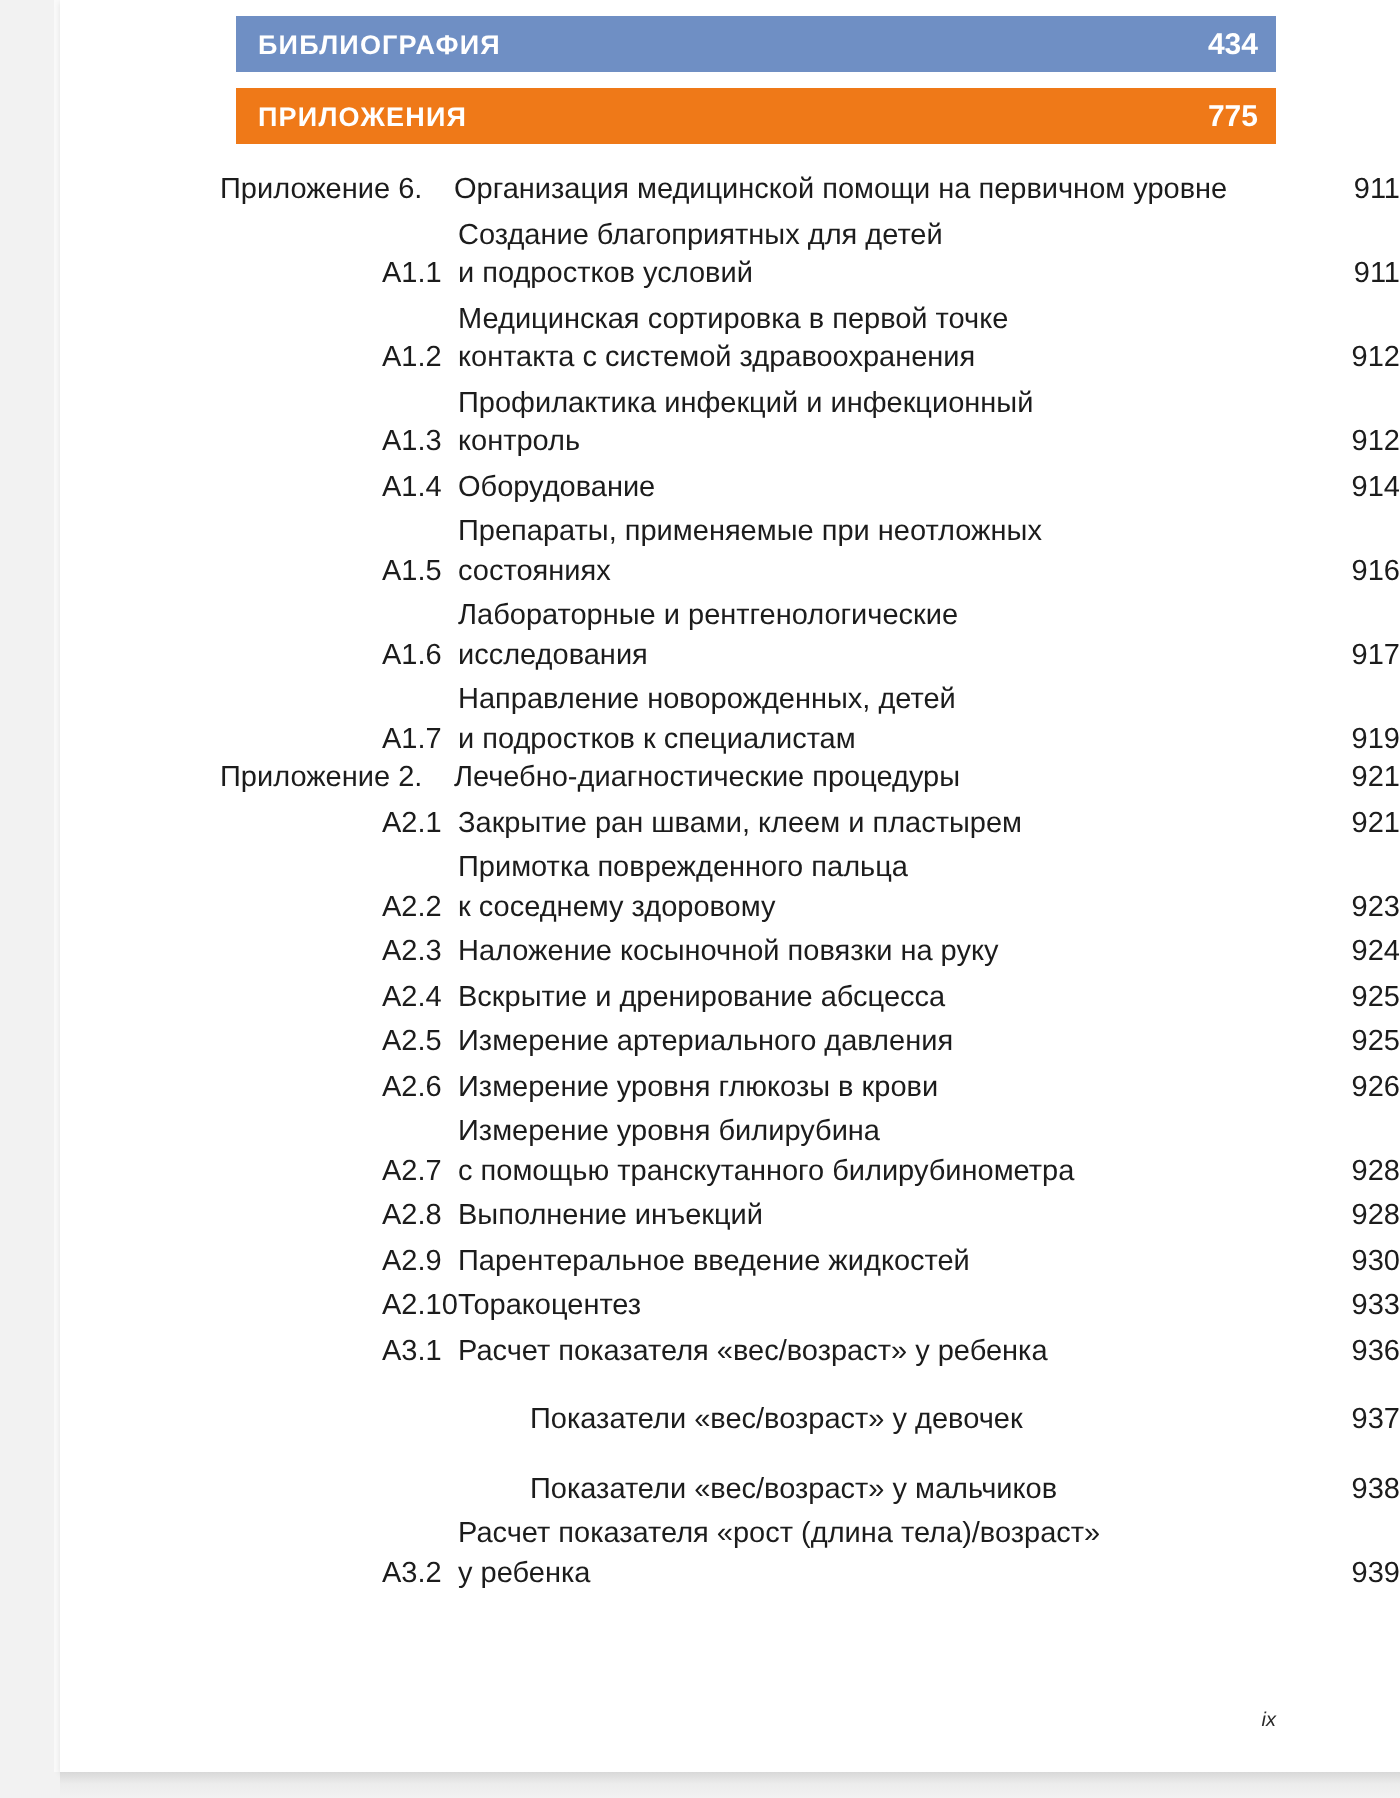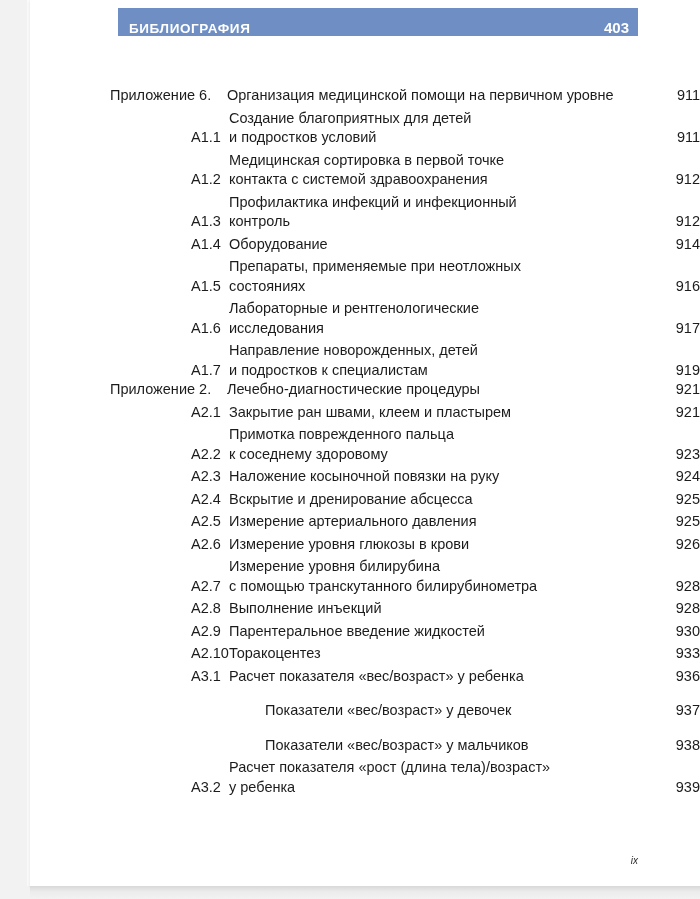--- a/index.html
+++ b/index.html
@@ -48,7 +48,7 @@
     width: 520px;         
     height: 28px;
     display: flex;
-    align-items: flex-end;
+    align-items: center;
     justify-content: space-between;
     box-sizing: border-box;
     padding: 0 9px 0 11px;

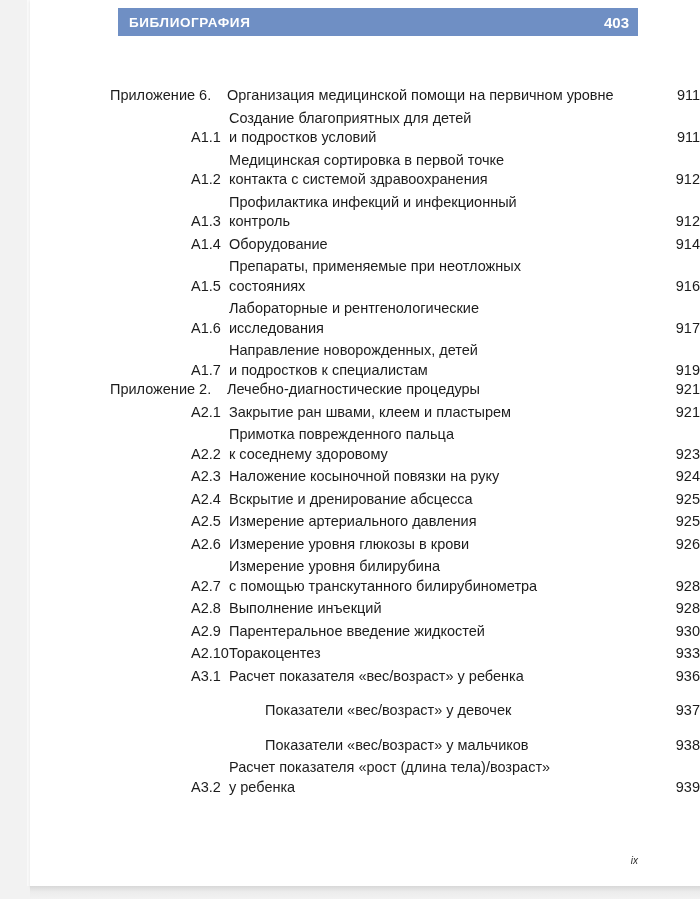--- a/index.html
+++ b/index.html
@@ -133,7 +133,7 @@
 
   <div class="section-bar" id="bar-bibliography">
     <span class="bar-label">БИБЛИОГРАФИЯ</span>
-    <span class="bar-page">403</span>
+    <span class="bar-page">434</span>
   </div>
 
 

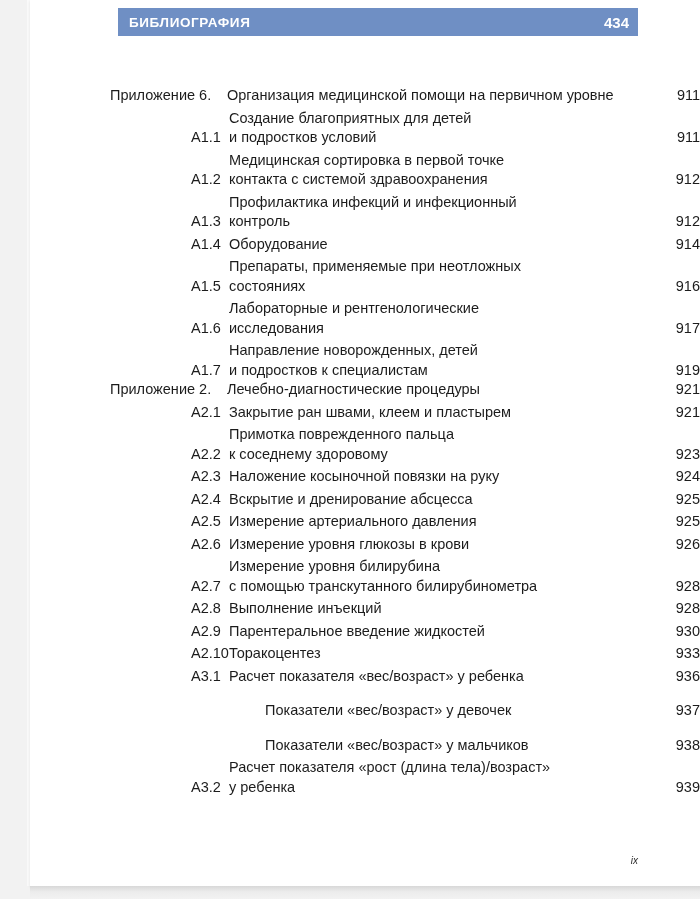--- a/index.html
+++ b/index.html
@@ -136,6 +136,10 @@
     <span class="bar-page">434</span>
   </div>
 
+  <div class="section-bar" id="bar-appendices">
+    <span class="bar-label">ПРИЛОЖЕНИЯ</span>
+    <span class="bar-page">775</span>
+  </div>
 
   <div id="toc">
       <div class="toc-row level-appendix">

